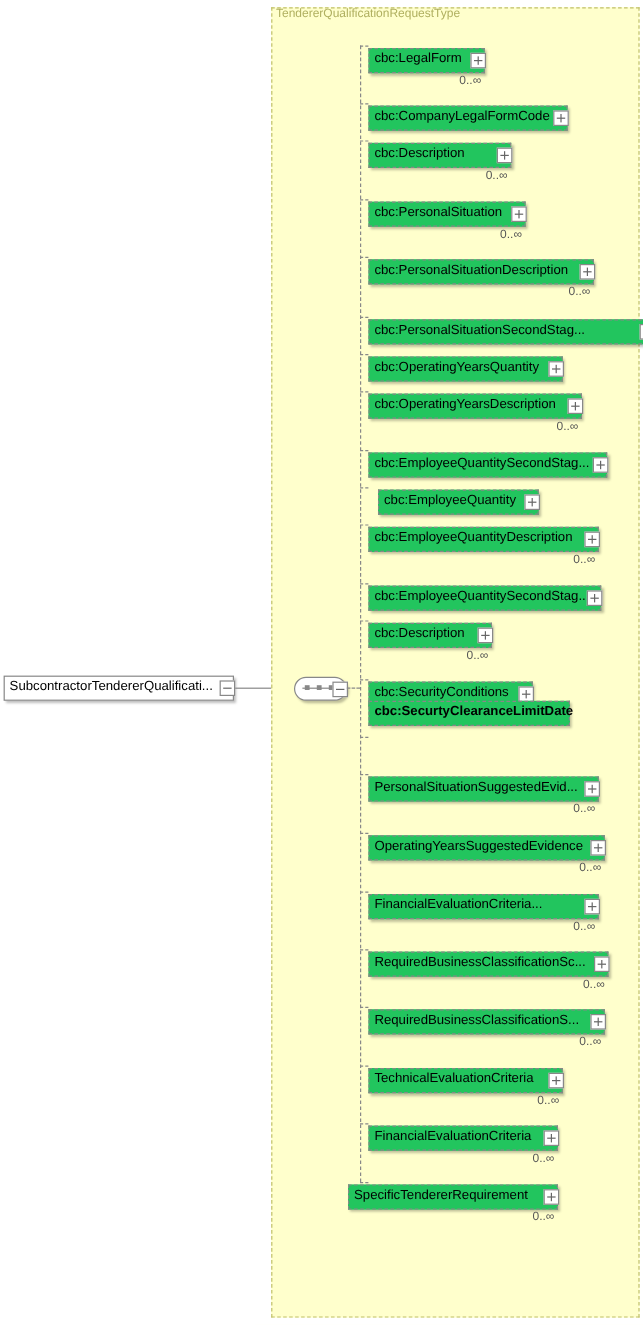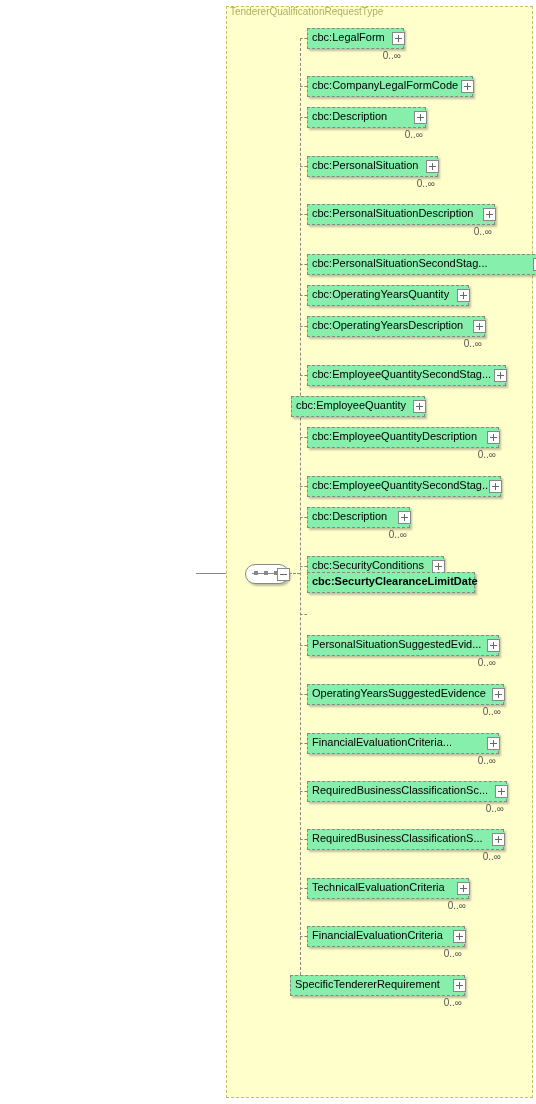--- a/index.html
+++ b/index.html
@@ -121,9 +121,10 @@
   
   .child {
     position: absolute;
-    background: #86efac;
+    background: #22c55e;
     box-shadow: 2px 2px 2px rgba(0,0,0,0.25);
     height: 19px;
+    margin-top: 12px;
   }
   .child.dashed { border: 1px dashed #888; }
   .child .lbl {

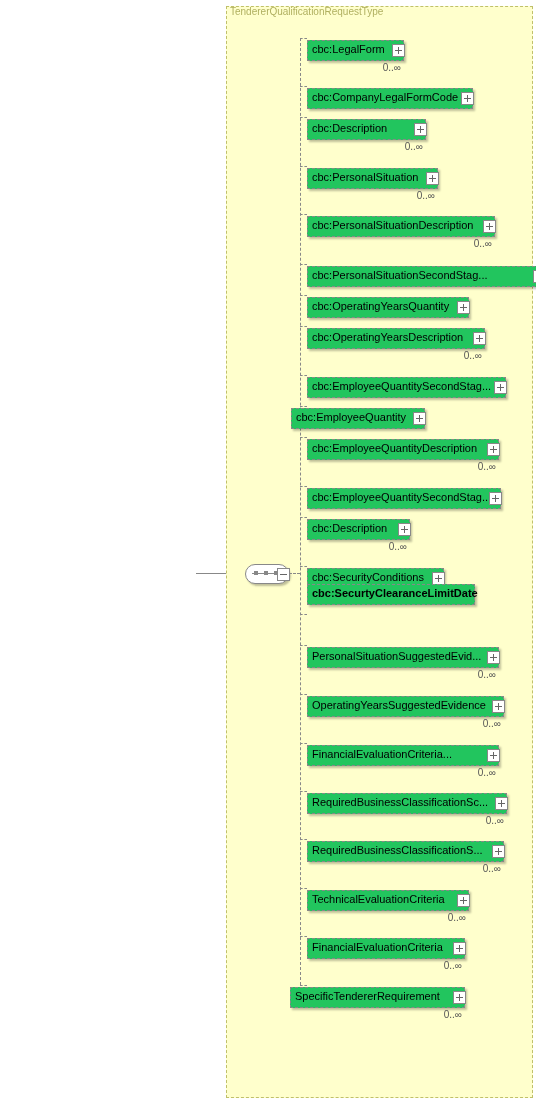--- a/index.html
+++ b/index.html
@@ -234,7 +234,7 @@
         <span class="expbox"></span>
       </div>
       <div class="stub" style="left: 300px; top: 406px; width: 7px;"></div>
-      <div class="child dashed" style="left: 291px; top: 396px; width: 132px;">
+      <div class="child dashed" style="left: 315px; top: 396px; width: 132px;">
         <span class="lbl">cbc:EmployeeQuantity</span>
         <span class="expbox"></span>
       </div>

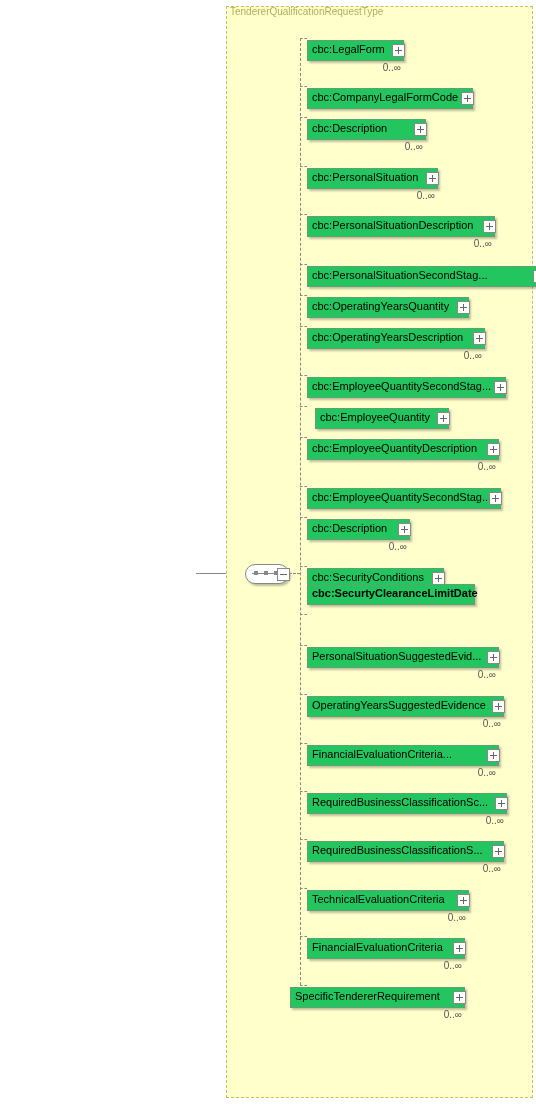--- a/index.html
+++ b/index.html
@@ -164,6 +164,10 @@
 
 <div class="canvas">
 
+  <div class="root-el">
+    <span class="lbl">SubcontractorTendererQualificati...</span>
+    <span class="expbox"></span>
+  </div>
 
   <div class="hline" style="left:196px; top:573px; width:49px;"></div>
 

